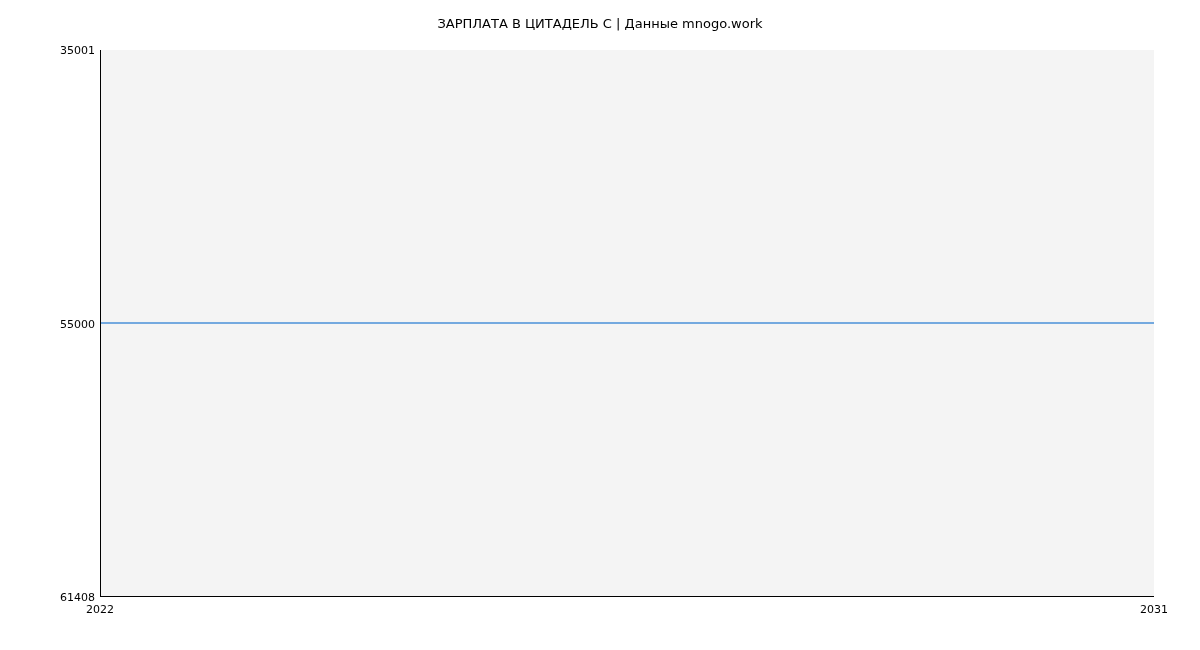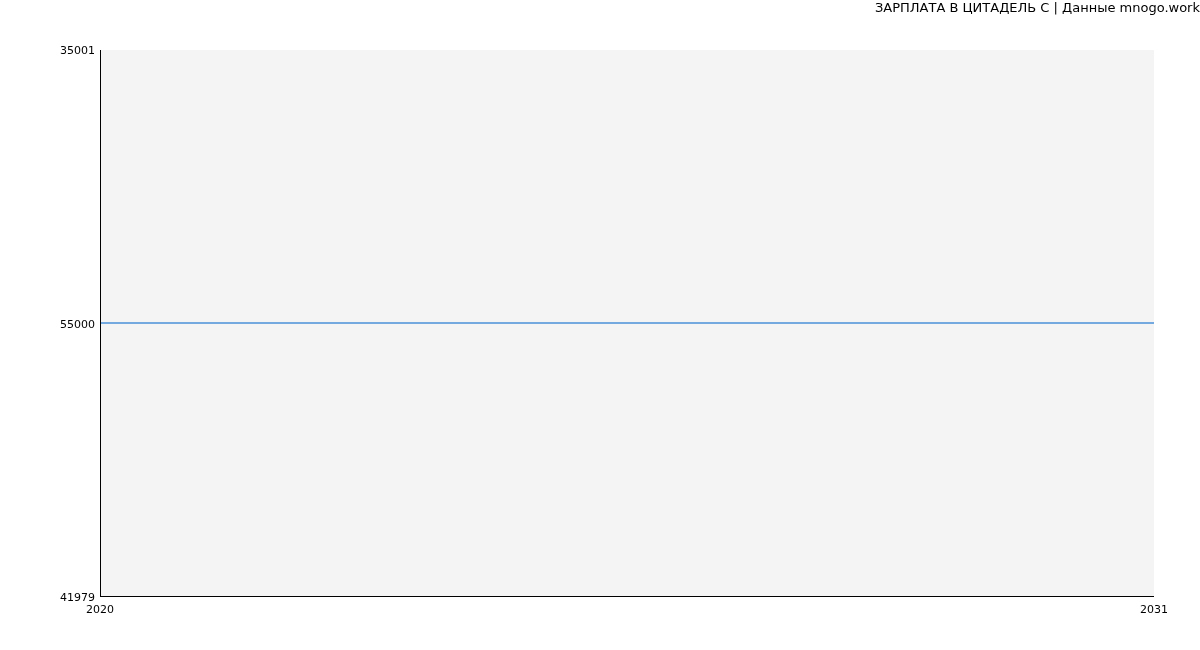--- a/index.html
+++ b/index.html
@@ -19,10 +19,10 @@
   }
   .title {
     position: absolute;
-    top: 0;
+    top: 16px;
     left: 0;
     width: 1200px;
-    text-align: right;
+    text-align: center;
     font-size: 13px;
   }
   .plot {

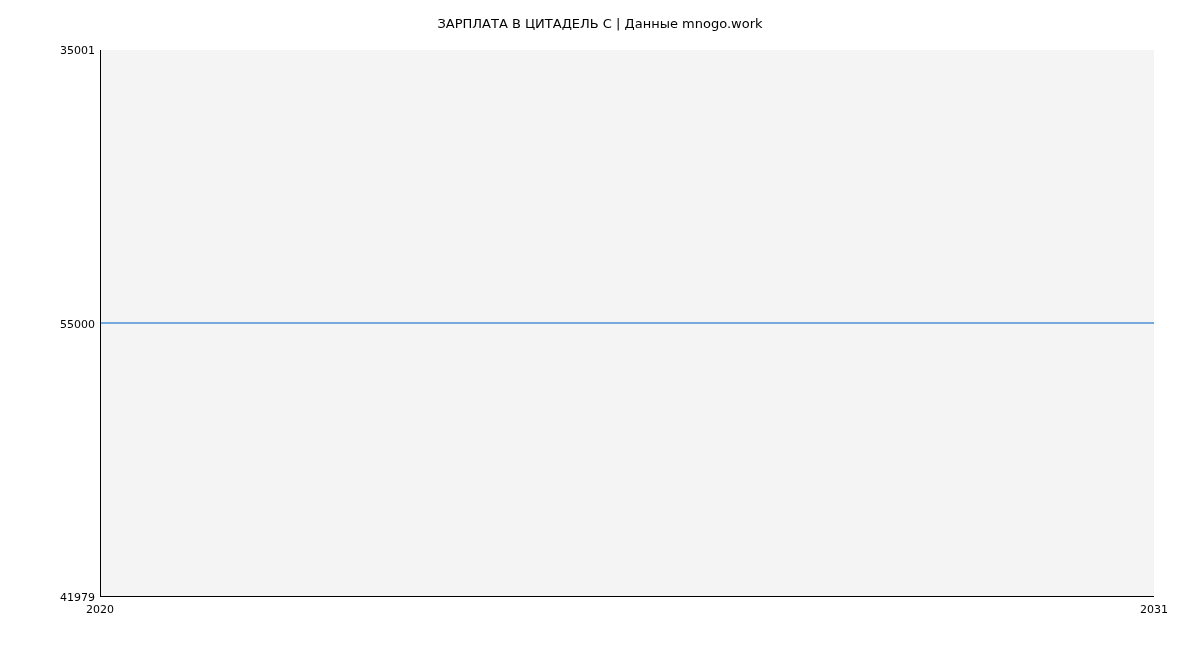--- a/index.html
+++ b/index.html
@@ -81,7 +81,7 @@
   <div class="yticks">
     <div class="ytick" style="top:0%">35001</div>
     <div class="ytick" style="top:50%">55000</div>
-    <div class="ytick" style="top:100%">41979</div>
+    <div class="ytick" style="top:100%">61408</div>
   </div>
 
   <div class="plot">

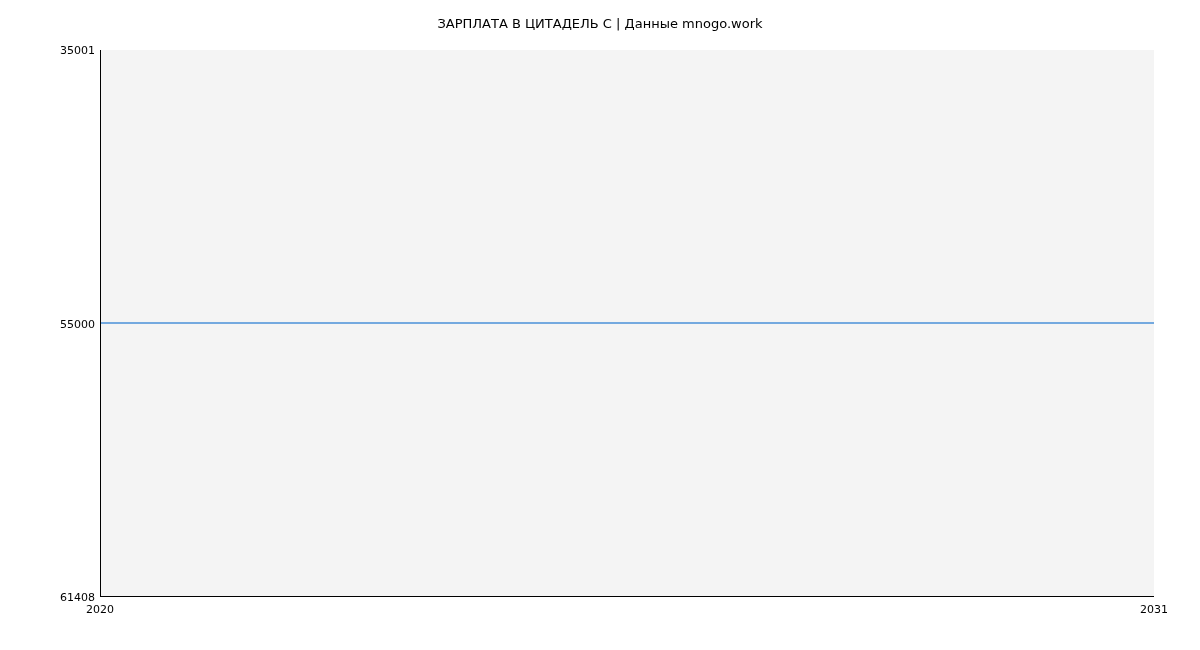--- a/index.html
+++ b/index.html
@@ -91,7 +91,7 @@
   </div>
 
   <div class="xticks">
-    <div class="xtick" style="left:0">2020</div>
+    <div class="xtick" style="left:0">2022</div>
     <div class="xtick" style="left:1054px">2031</div>
   </div>
 

